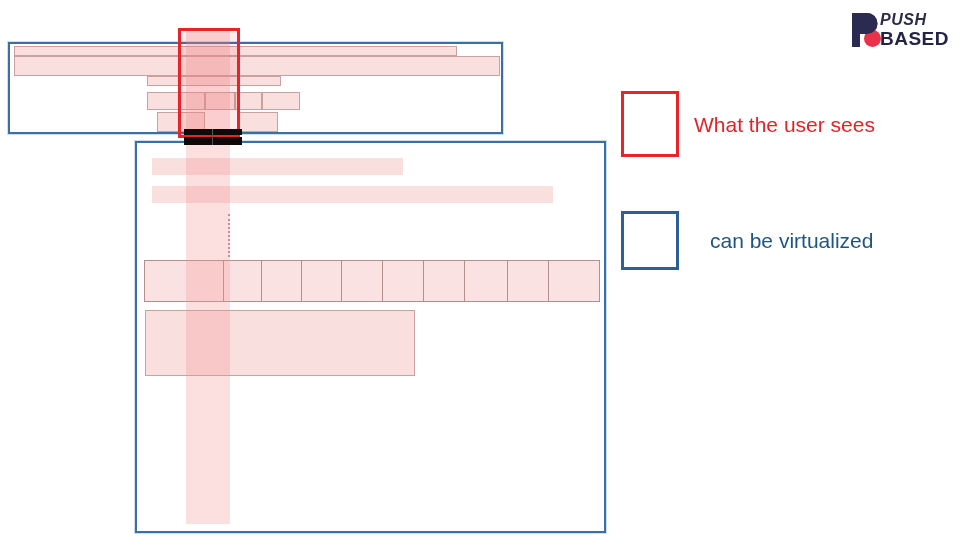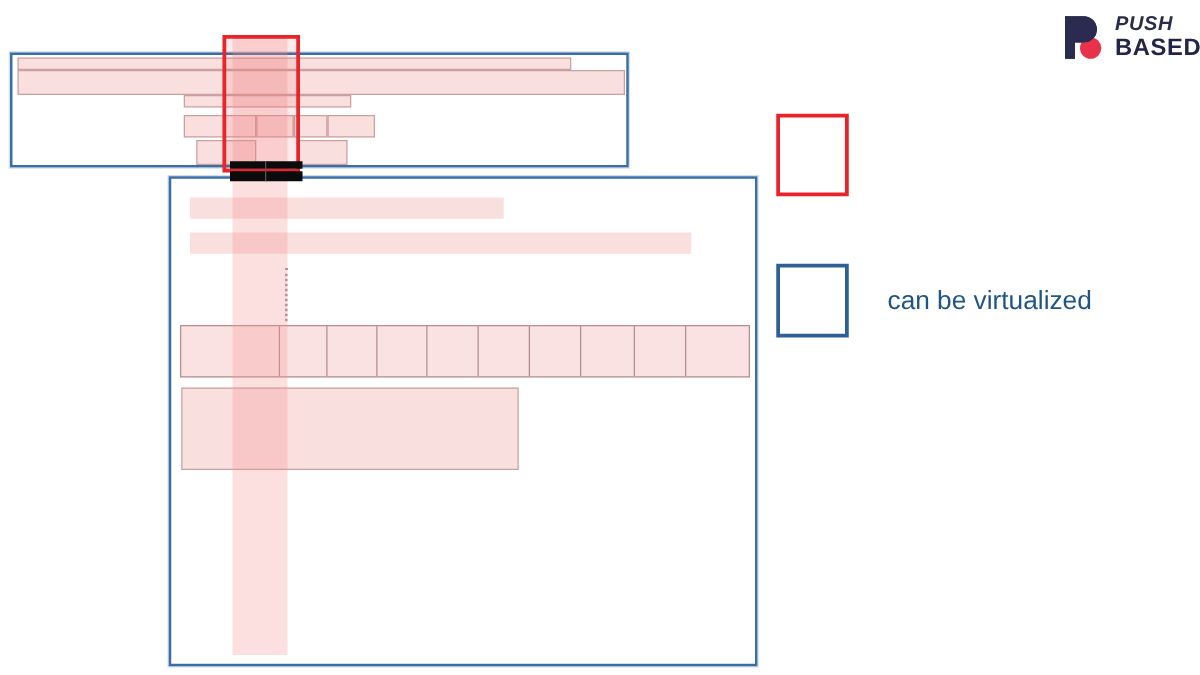--- a/index.html
+++ b/index.html
@@ -89,7 +89,7 @@
 
   
   #logo { position: absolute; left: 848px; top: 10px; width: 104px; height: 42px; }
-  #logo .logo-text { position: absolute; left: 44px; top: 1px; }
+  #logo .logo-text { position: absolute; left: 32px; top: 1px; }
   #logo .logo-push {
     font-size: 16px;
     font-weight: bold;

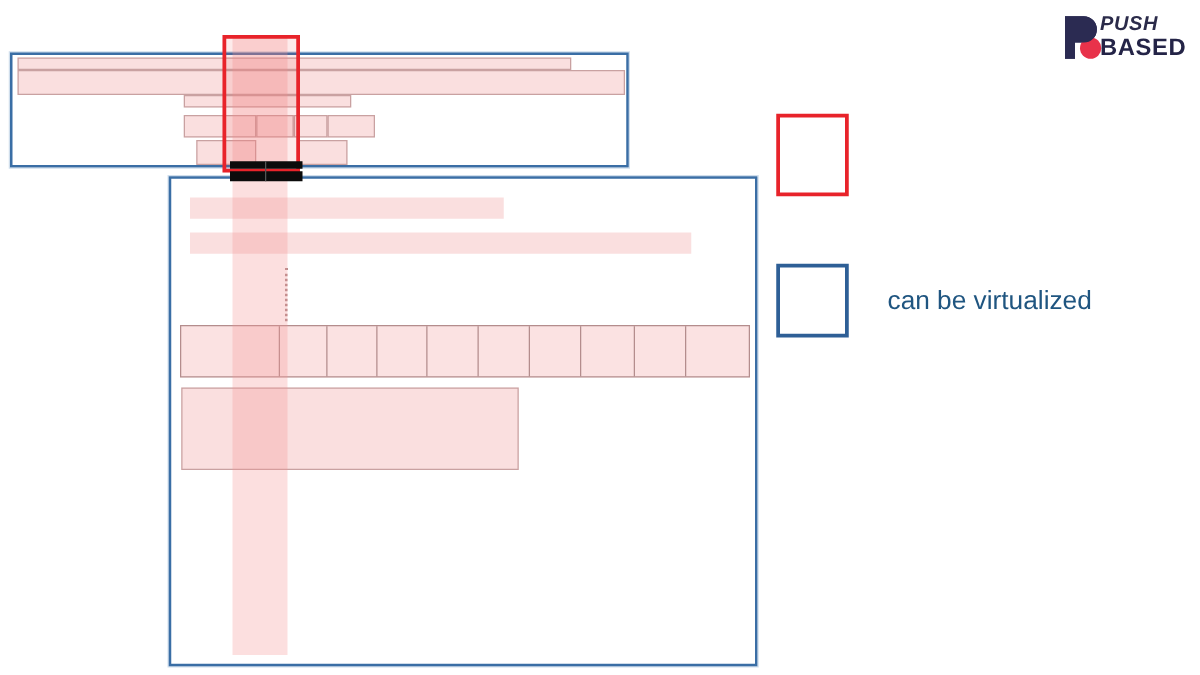--- a/index.html
+++ b/index.html
@@ -168,6 +168,7 @@
   <div class="abs" style="left:212px; top:129px; width:1px; height:16px; background:#555;"></div>
 
   <div class="abs legend-swatch-red" style="left:621px; top:91px; width:58px; height:66px;"></div>
+  <div class="abs legend-label red" style="left:694px; top:113px;">What the user sees</div>
 
   <div class="abs legend-swatch-blue" style="left:621px; top:211px; width:58px; height:59px;"></div>
   <div class="abs legend-label blue" style="left:694px; top:229px;margin-left:16px;">can be virtualized</div>

